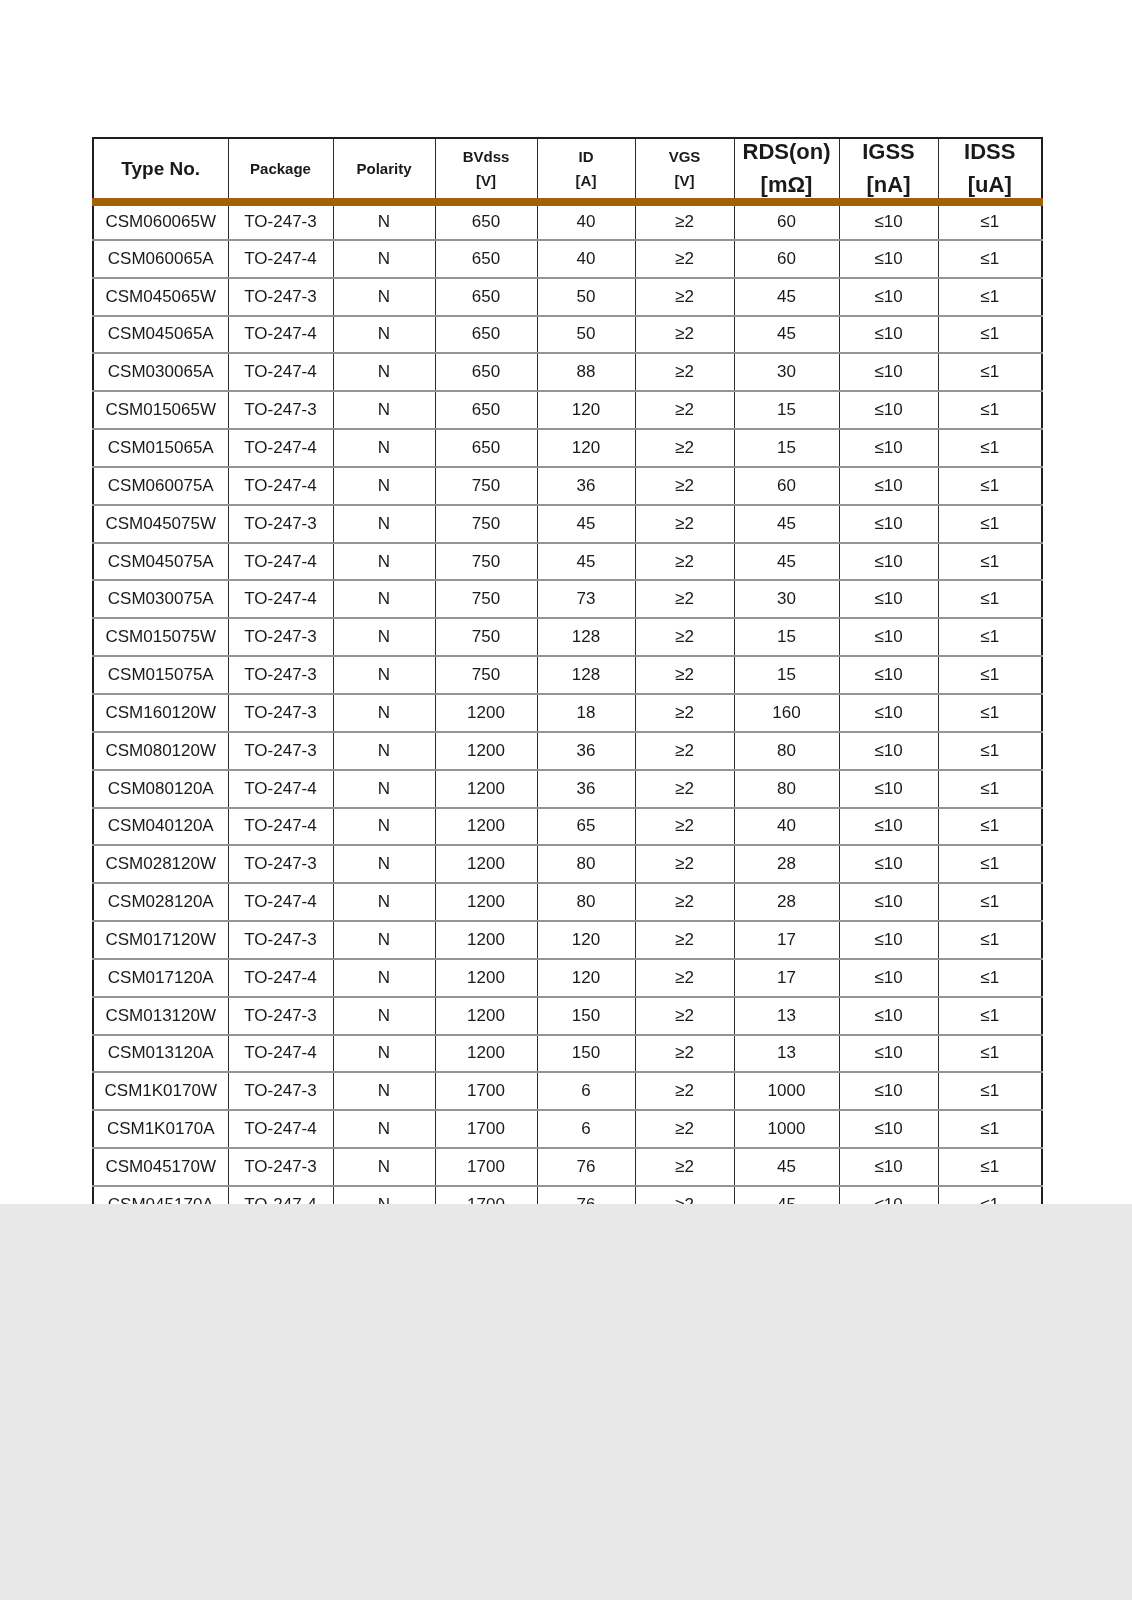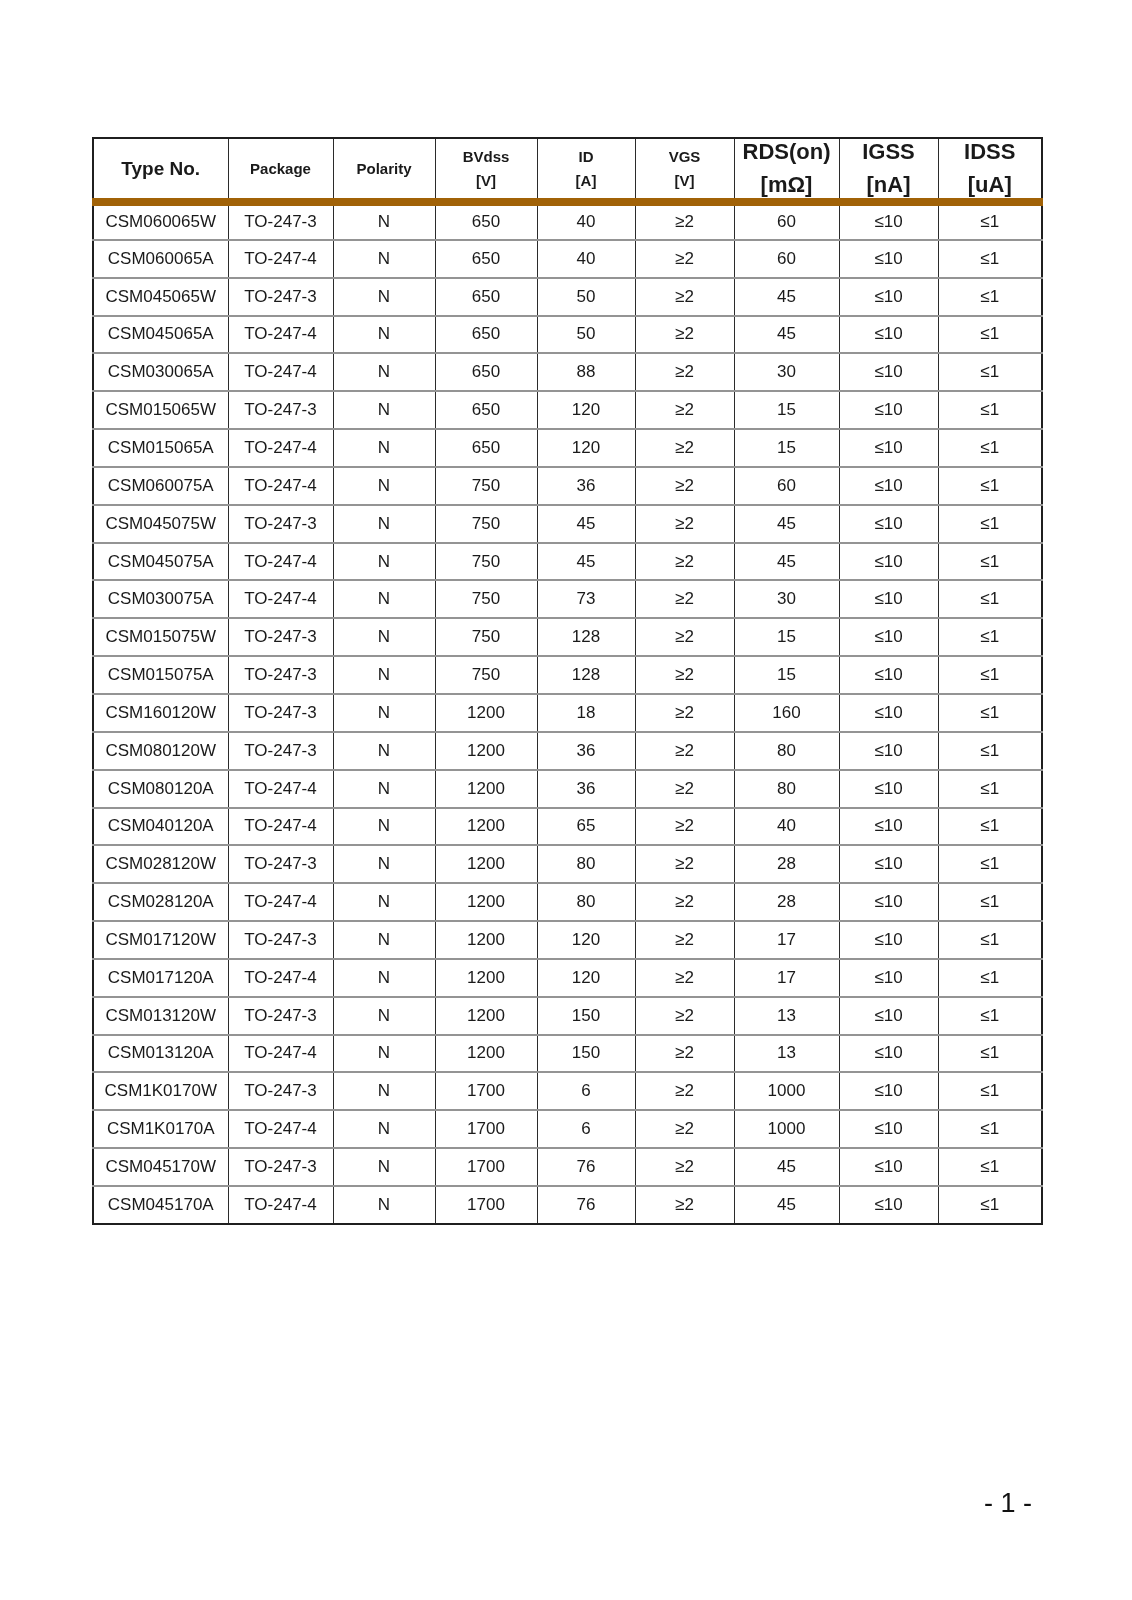--- a/index.html
+++ b/index.html
@@ -6,7 +6,7 @@
   .page {
     position: relative;
     width: 1132px;
-    height: 1600px;
+    height: 1204px;
     background: #ffffff;
     font-family: "Liberation Sans", "DejaVu Sans", sans-serif;
     color: #1a1a1a;

